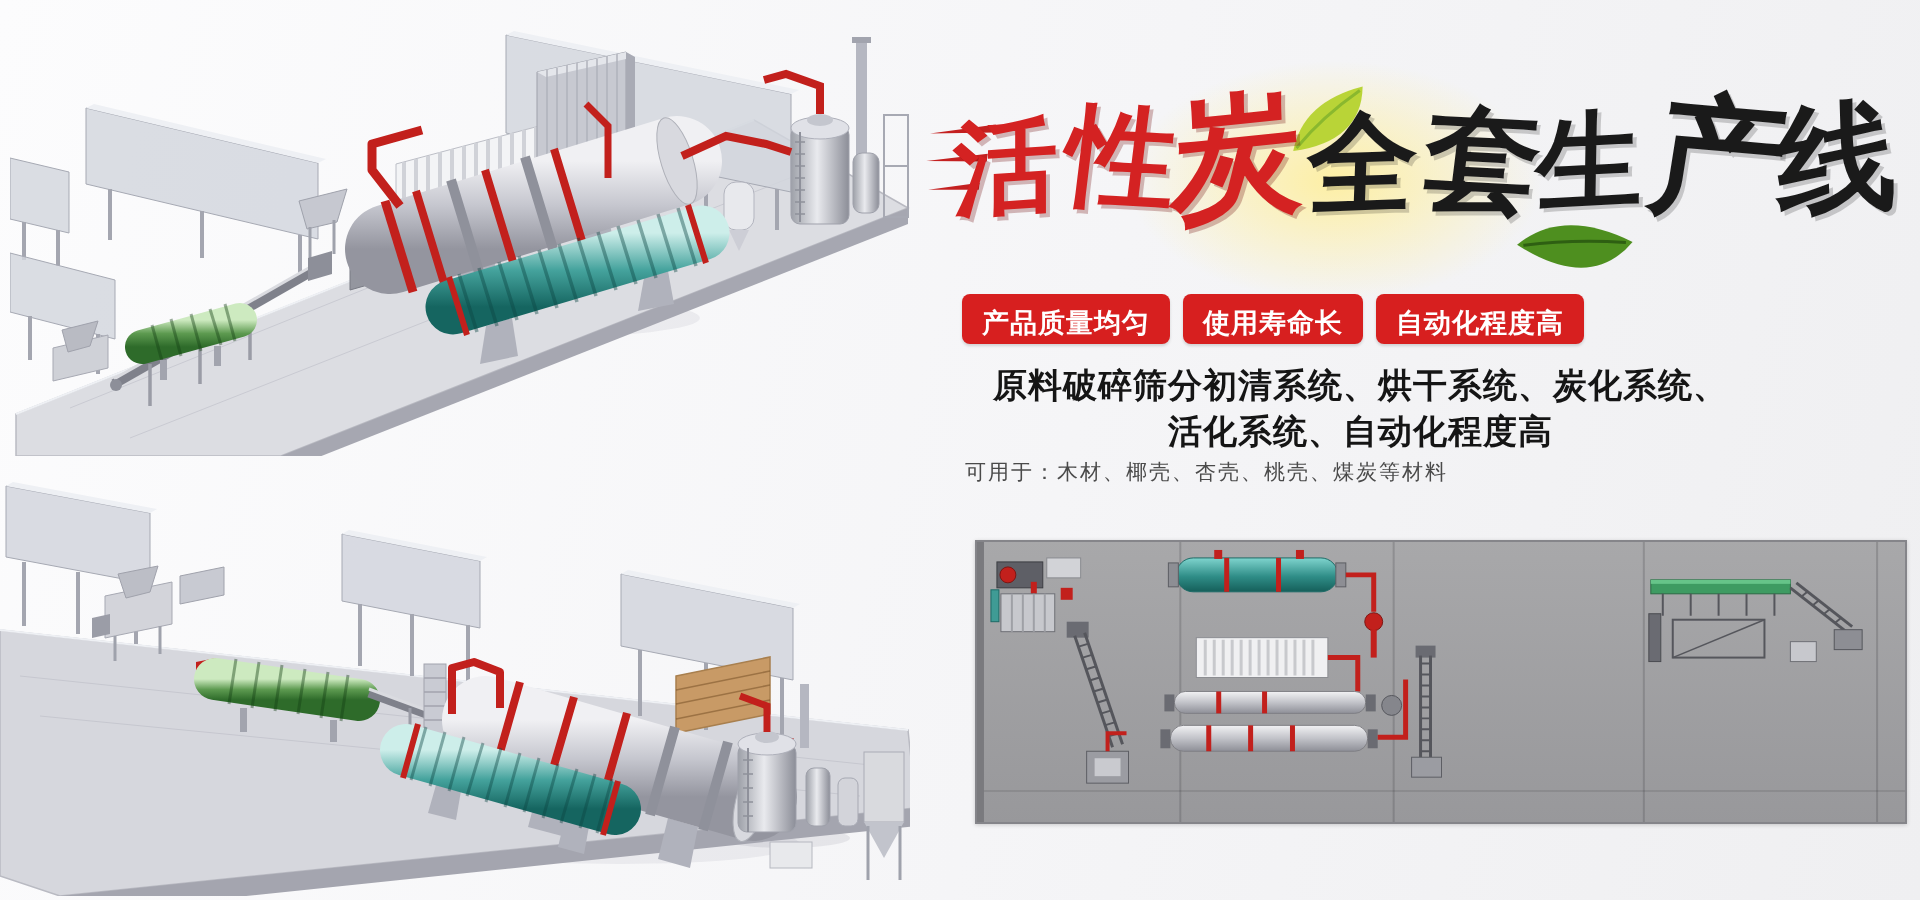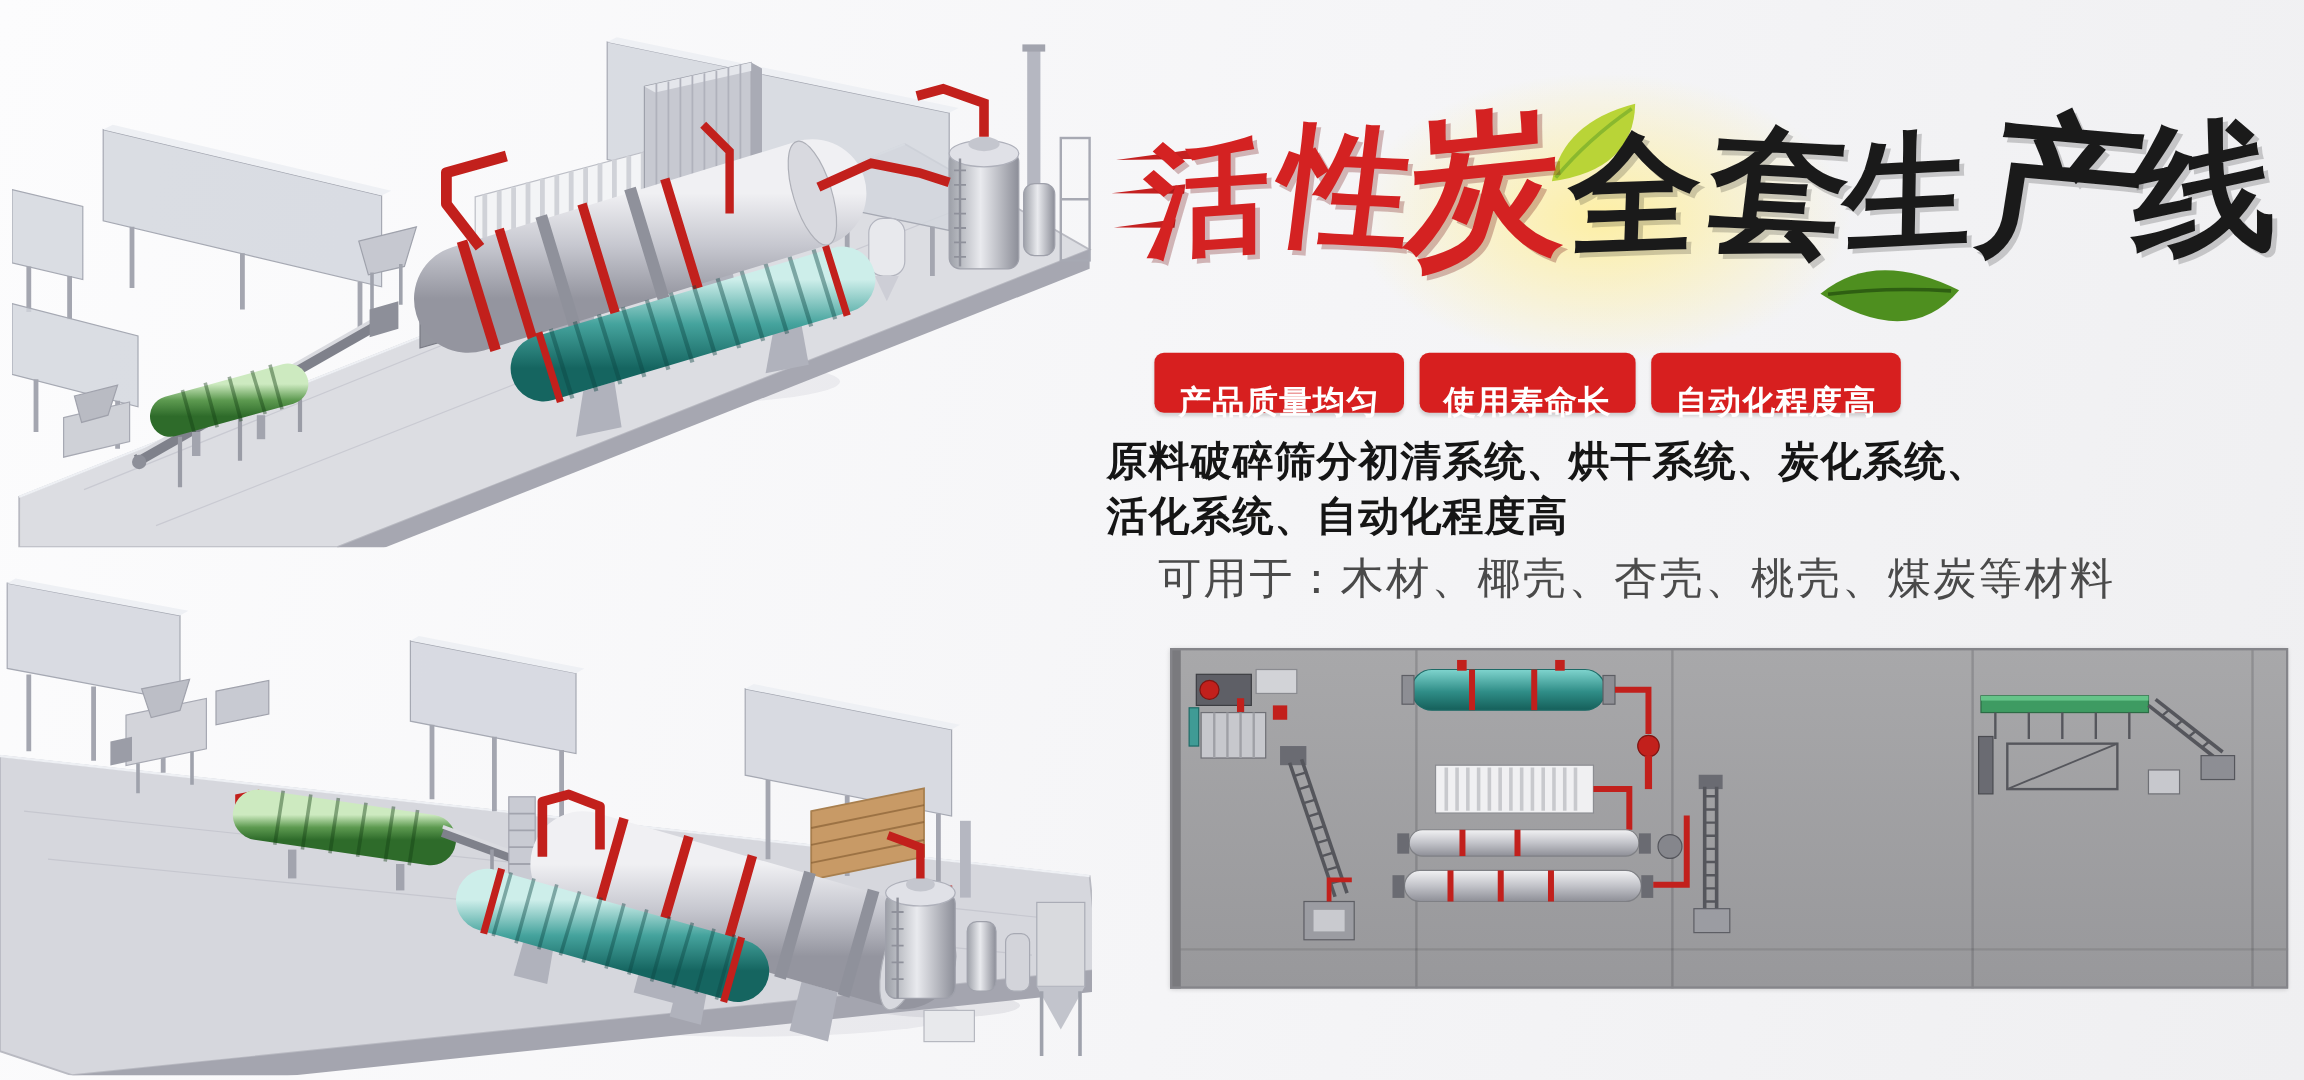--- a/index.html
+++ b/index.html
@@ -42,7 +42,7 @@
 
   
   .badges { position:absolute; left:962px; top:294px; display:flex; gap:13px; }
-  .badge { height:50px; line-height:50px; padding:16px 20px; border-radius:8px;
+  .badge { height:50px; line-height:50px; padding:4px 20px; border-radius:8px;
     background:var(--badge-red,#d71f1f); color:#ffffff; font-weight:700;
     font-size:27px; letter-spacing:1px; box-shadow:0 2px 3px rgba(0,0,0,.15); }
 

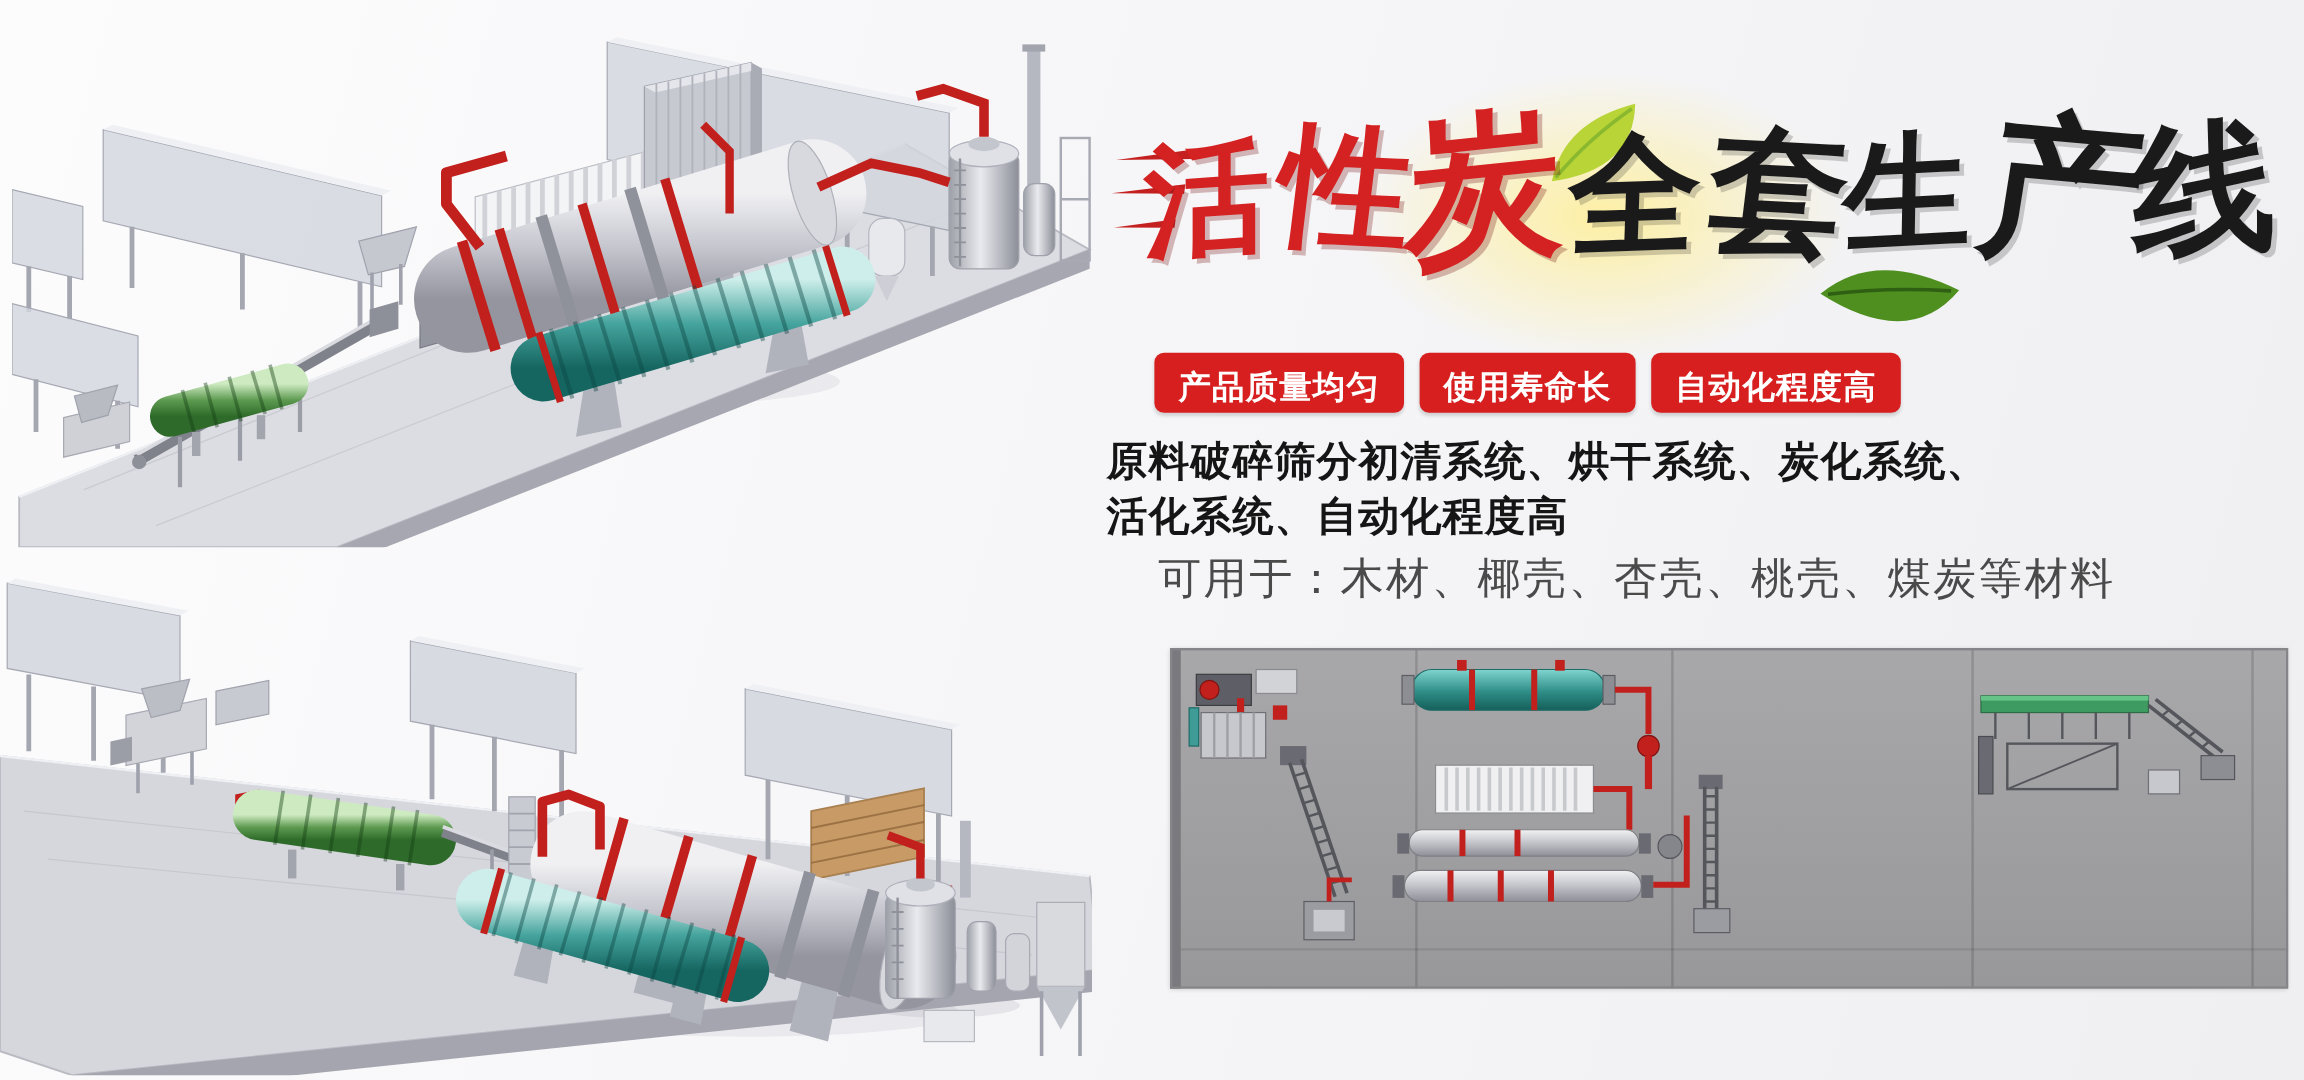--- a/index.html
+++ b/index.html
@@ -47,8 +47,8 @@
     font-size:27px; letter-spacing:1px; box-shadow:0 2px 3px rgba(0,0,0,.15); }
 
   
-  .desc-bold { position:absolute; left:922px; top:362px; font-size:34px;
-    font-weight:700; color:#151515; line-height:46px; letter-spacing:1px; }
+  .desc-bold { position:absolute; left:993px; top:362px; font-size:34px;
+    font-weight:700; color:#151515; line-height:46px; letter-spacing:1px;text-align:center; }
   .desc-gray { position:absolute; left:965px; top:458px; font-size:36px;
     font-weight:400; color:#4a4a4a; letter-spacing:2px; }
 

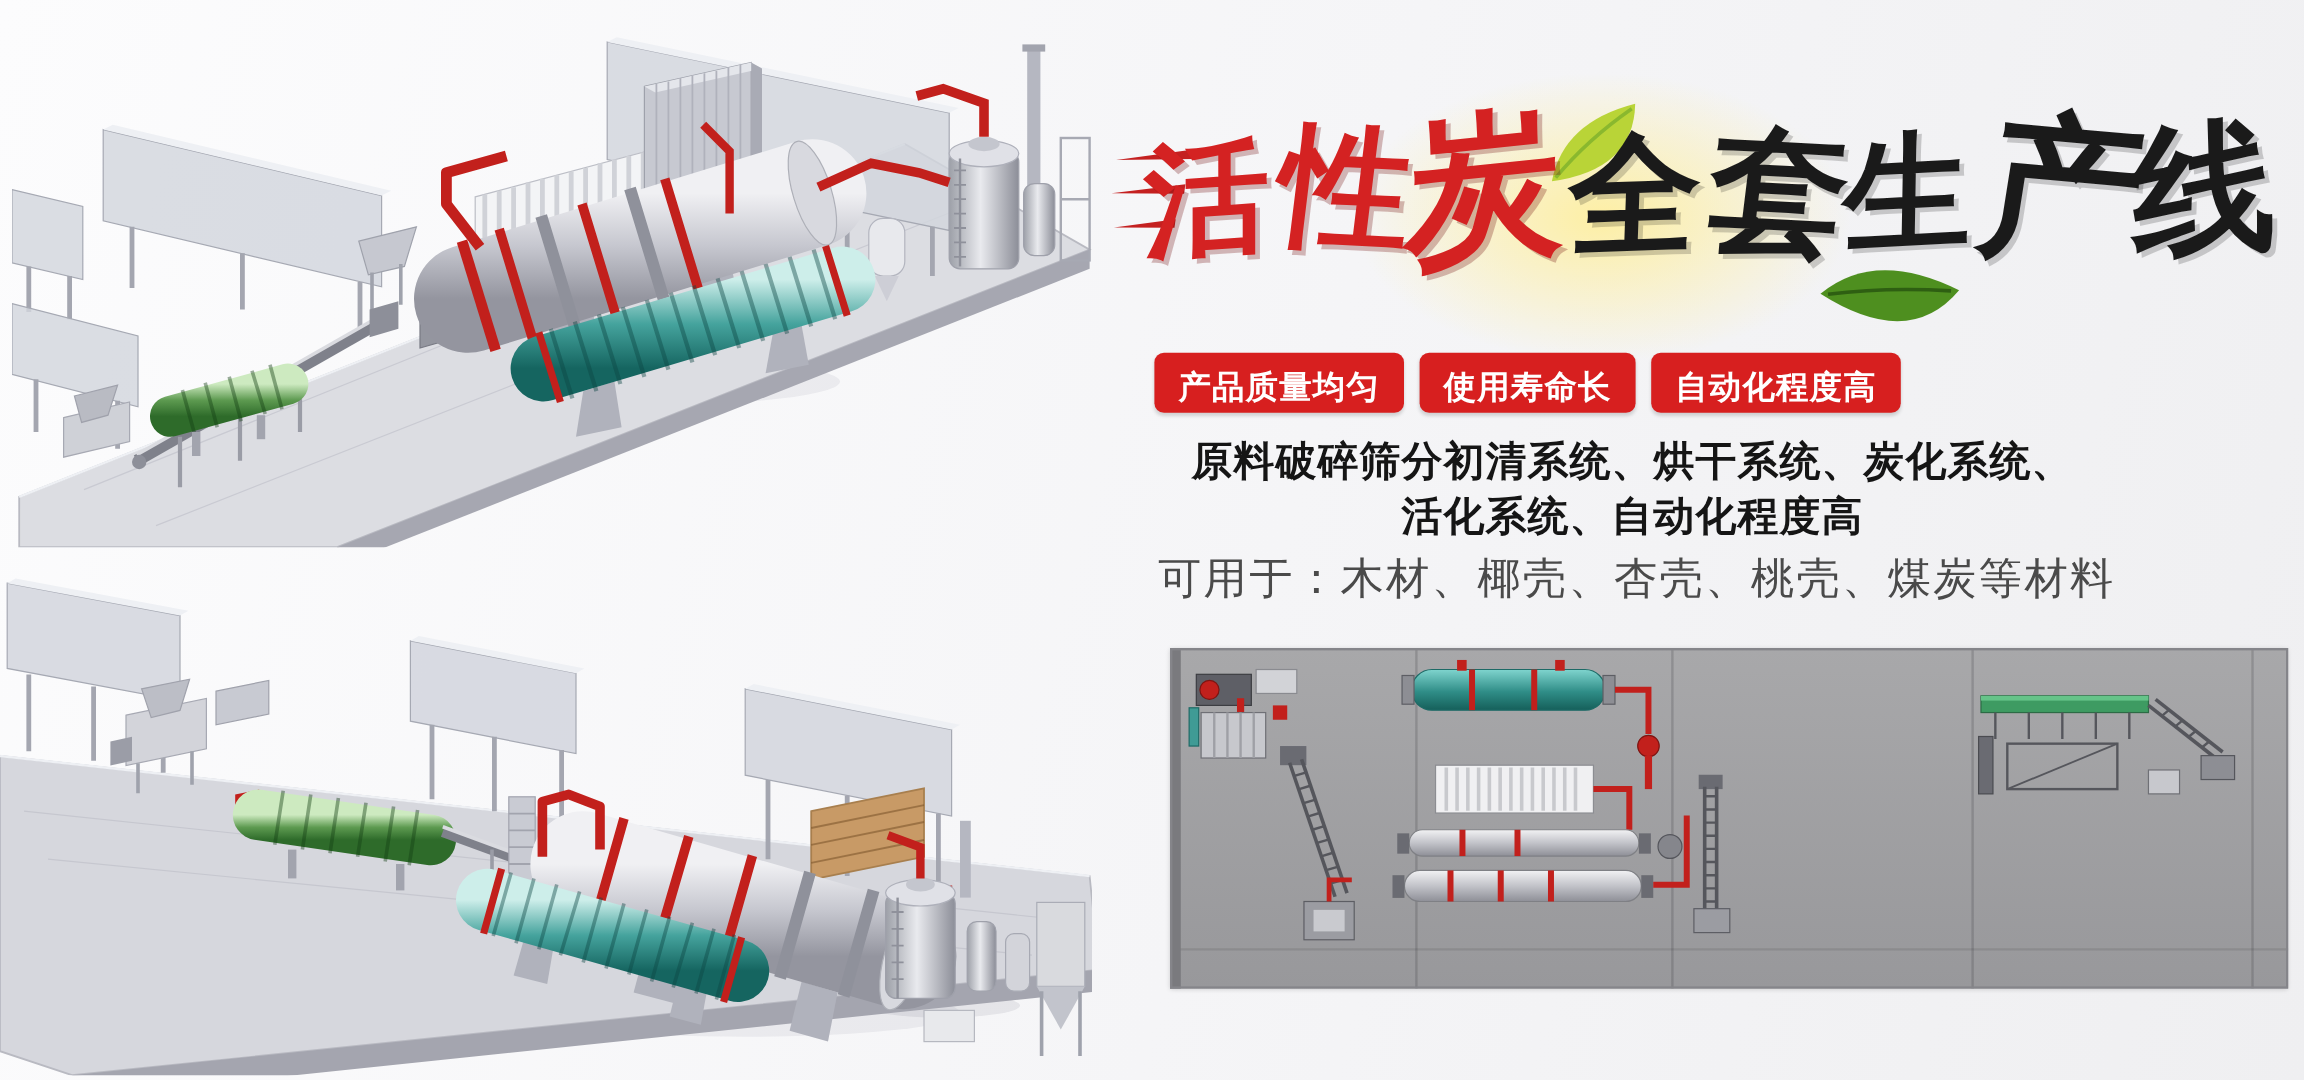--- a/index.html
+++ b/index.html
@@ -49,7 +49,7 @@
   
   .desc-bold { position:absolute; left:993px; top:362px; font-size:34px;
     font-weight:700; color:#151515; line-height:46px; letter-spacing:1px;text-align:center; }
-  .desc-gray { position:absolute; left:965px; top:458px; font-size:36px;
+  .desc-gray { position:absolute; left:965px; top:458px; font-size:21px;
     font-weight:400; color:#4a4a4a; letter-spacing:2px; }
 
   

